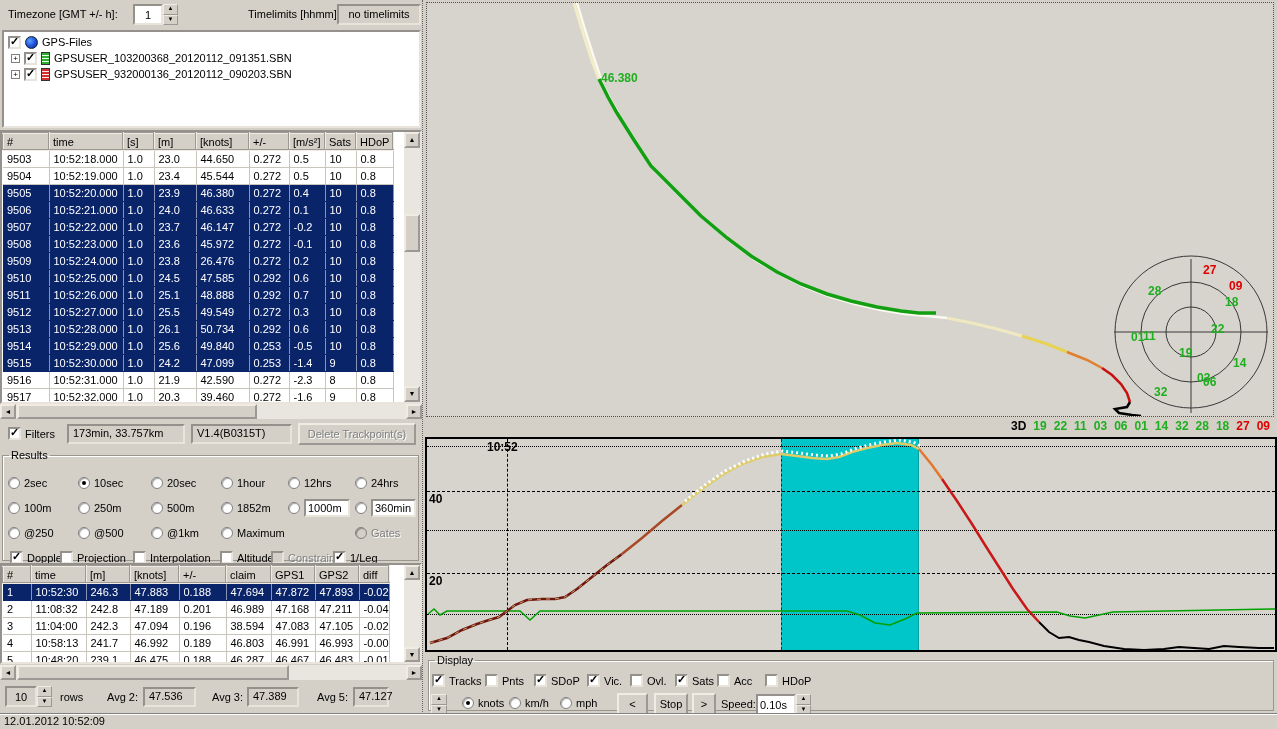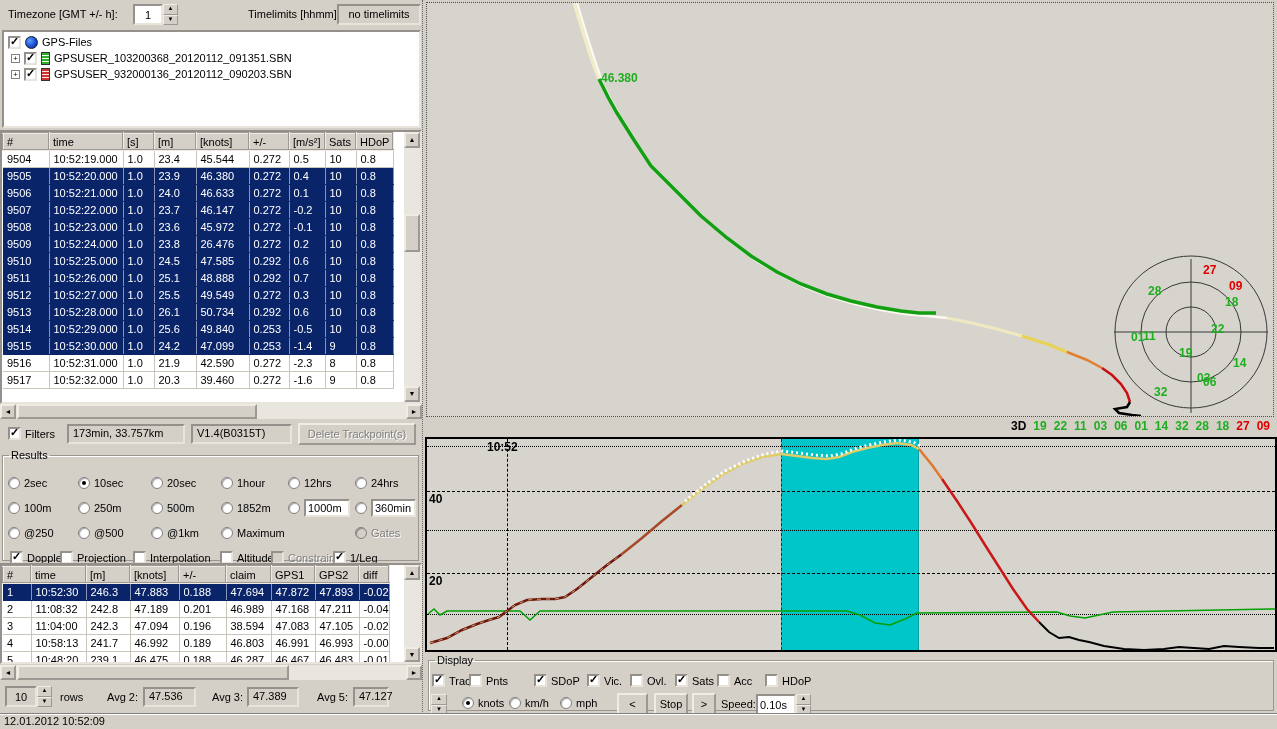--- a/index.html
+++ b/index.html
@@ -116,6 +116,17 @@
         </thead>
       <tbody id="track-tbody">
           <tr>
+            <td>9503</td>
+            <td>10:52:18.000</td>
+            <td>1.0</td>
+            <td>23.0</td>
+            <td>44.650</td>
+            <td>0.272</td>
+            <td>0.5</td>
+            <td>10</td>
+            <td>0.8</td>
+          </tr>
+          <tr>
             <td>9504</td>
             <td>10:52:19.000</td>
             <td>1.0</td>

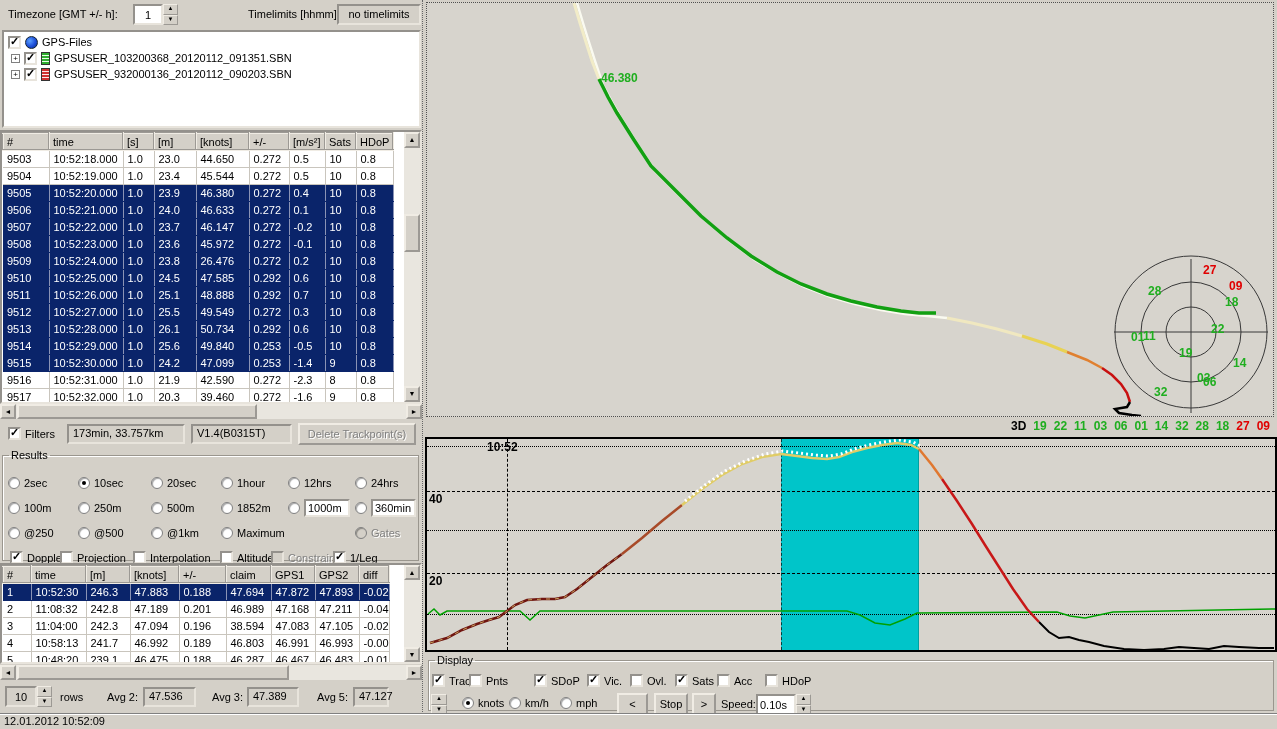--- a/index.html
+++ b/index.html
@@ -604,7 +604,7 @@
       <span class="cb on"></span>
       <span>Tracks</span>
     </div>
-    <div class="ctl" style="left: 40px; top: 8px;">
+    <div class="ctl" style="left: 56px; top: 8px;">
       <span class="cb"></span>
       <span>Pnts</span>
     </div>

